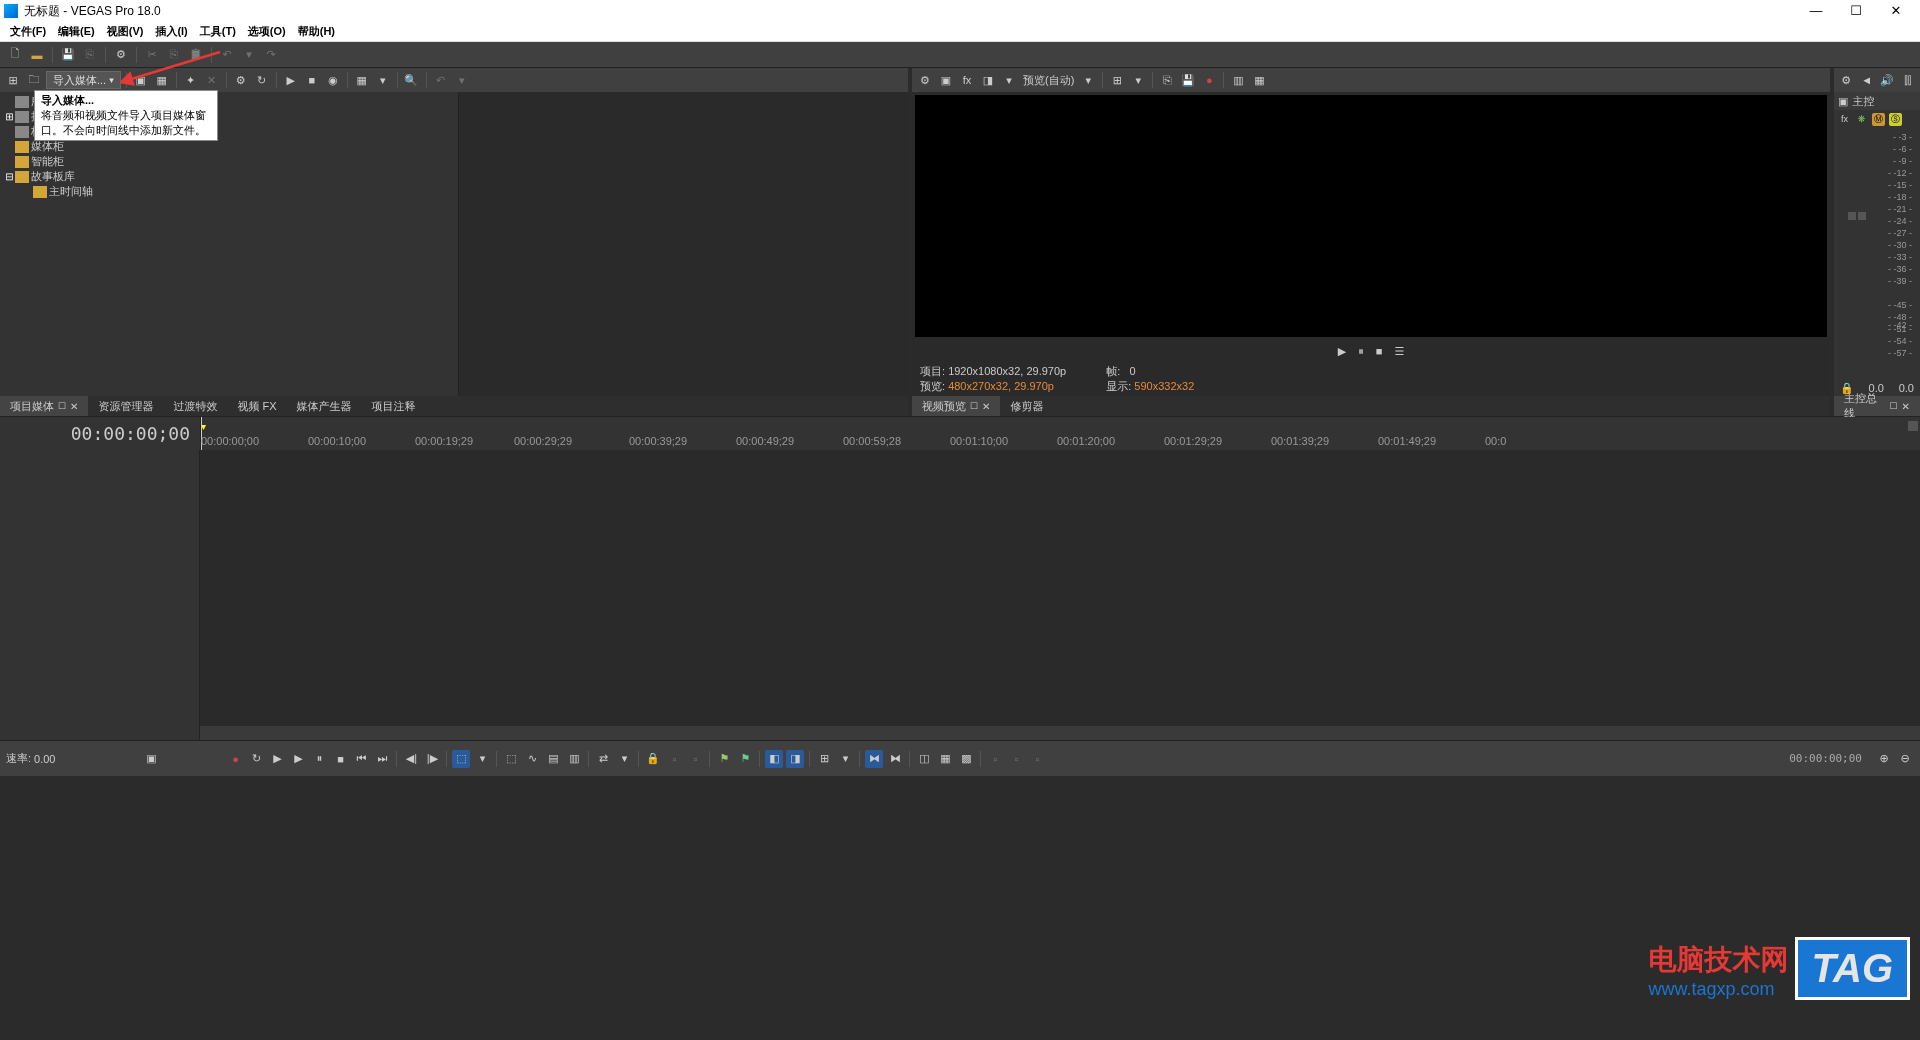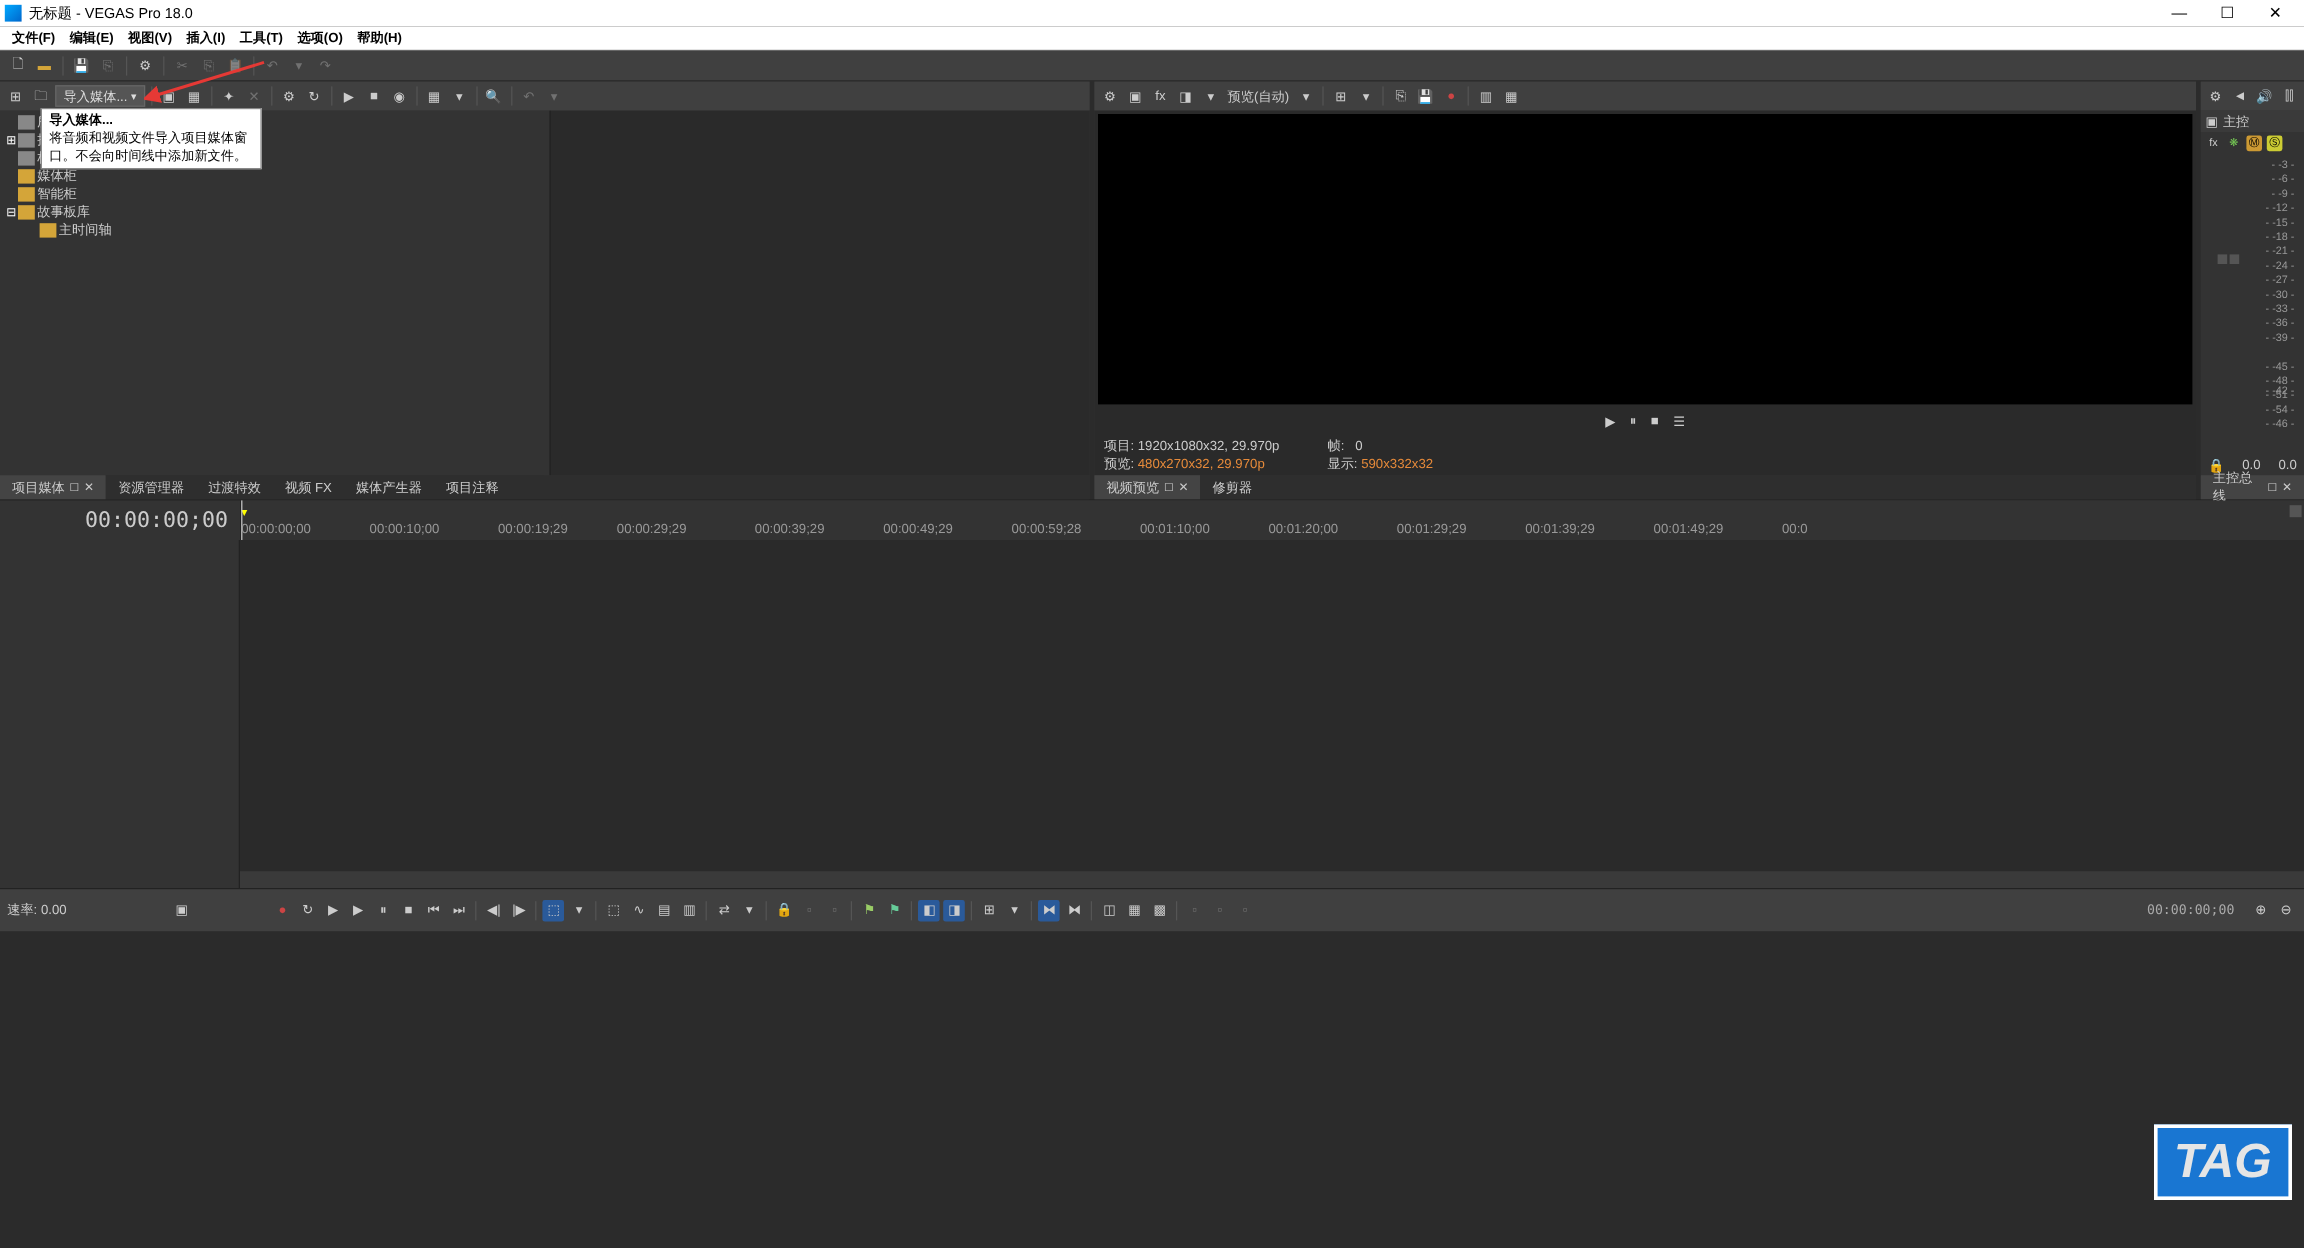--- a/index.html
+++ b/index.html
@@ -300,7 +300,7 @@
         <div class="meter-tick" style="top: 180px;">- -48 -</div>
         <div class="meter-tick" style="top: 192px;">- -51 -</div>
         <div class="meter-tick" style="top: 204px;">- -54 -</div>
-        <div class="meter-tick" style="top: 216px;">- -46 -</div>
+        <div class="meter-tick" style="top: 216px;">- -57 -</div>
       </div>
     <div class="meter-bottom">
       <span>🔒</span>

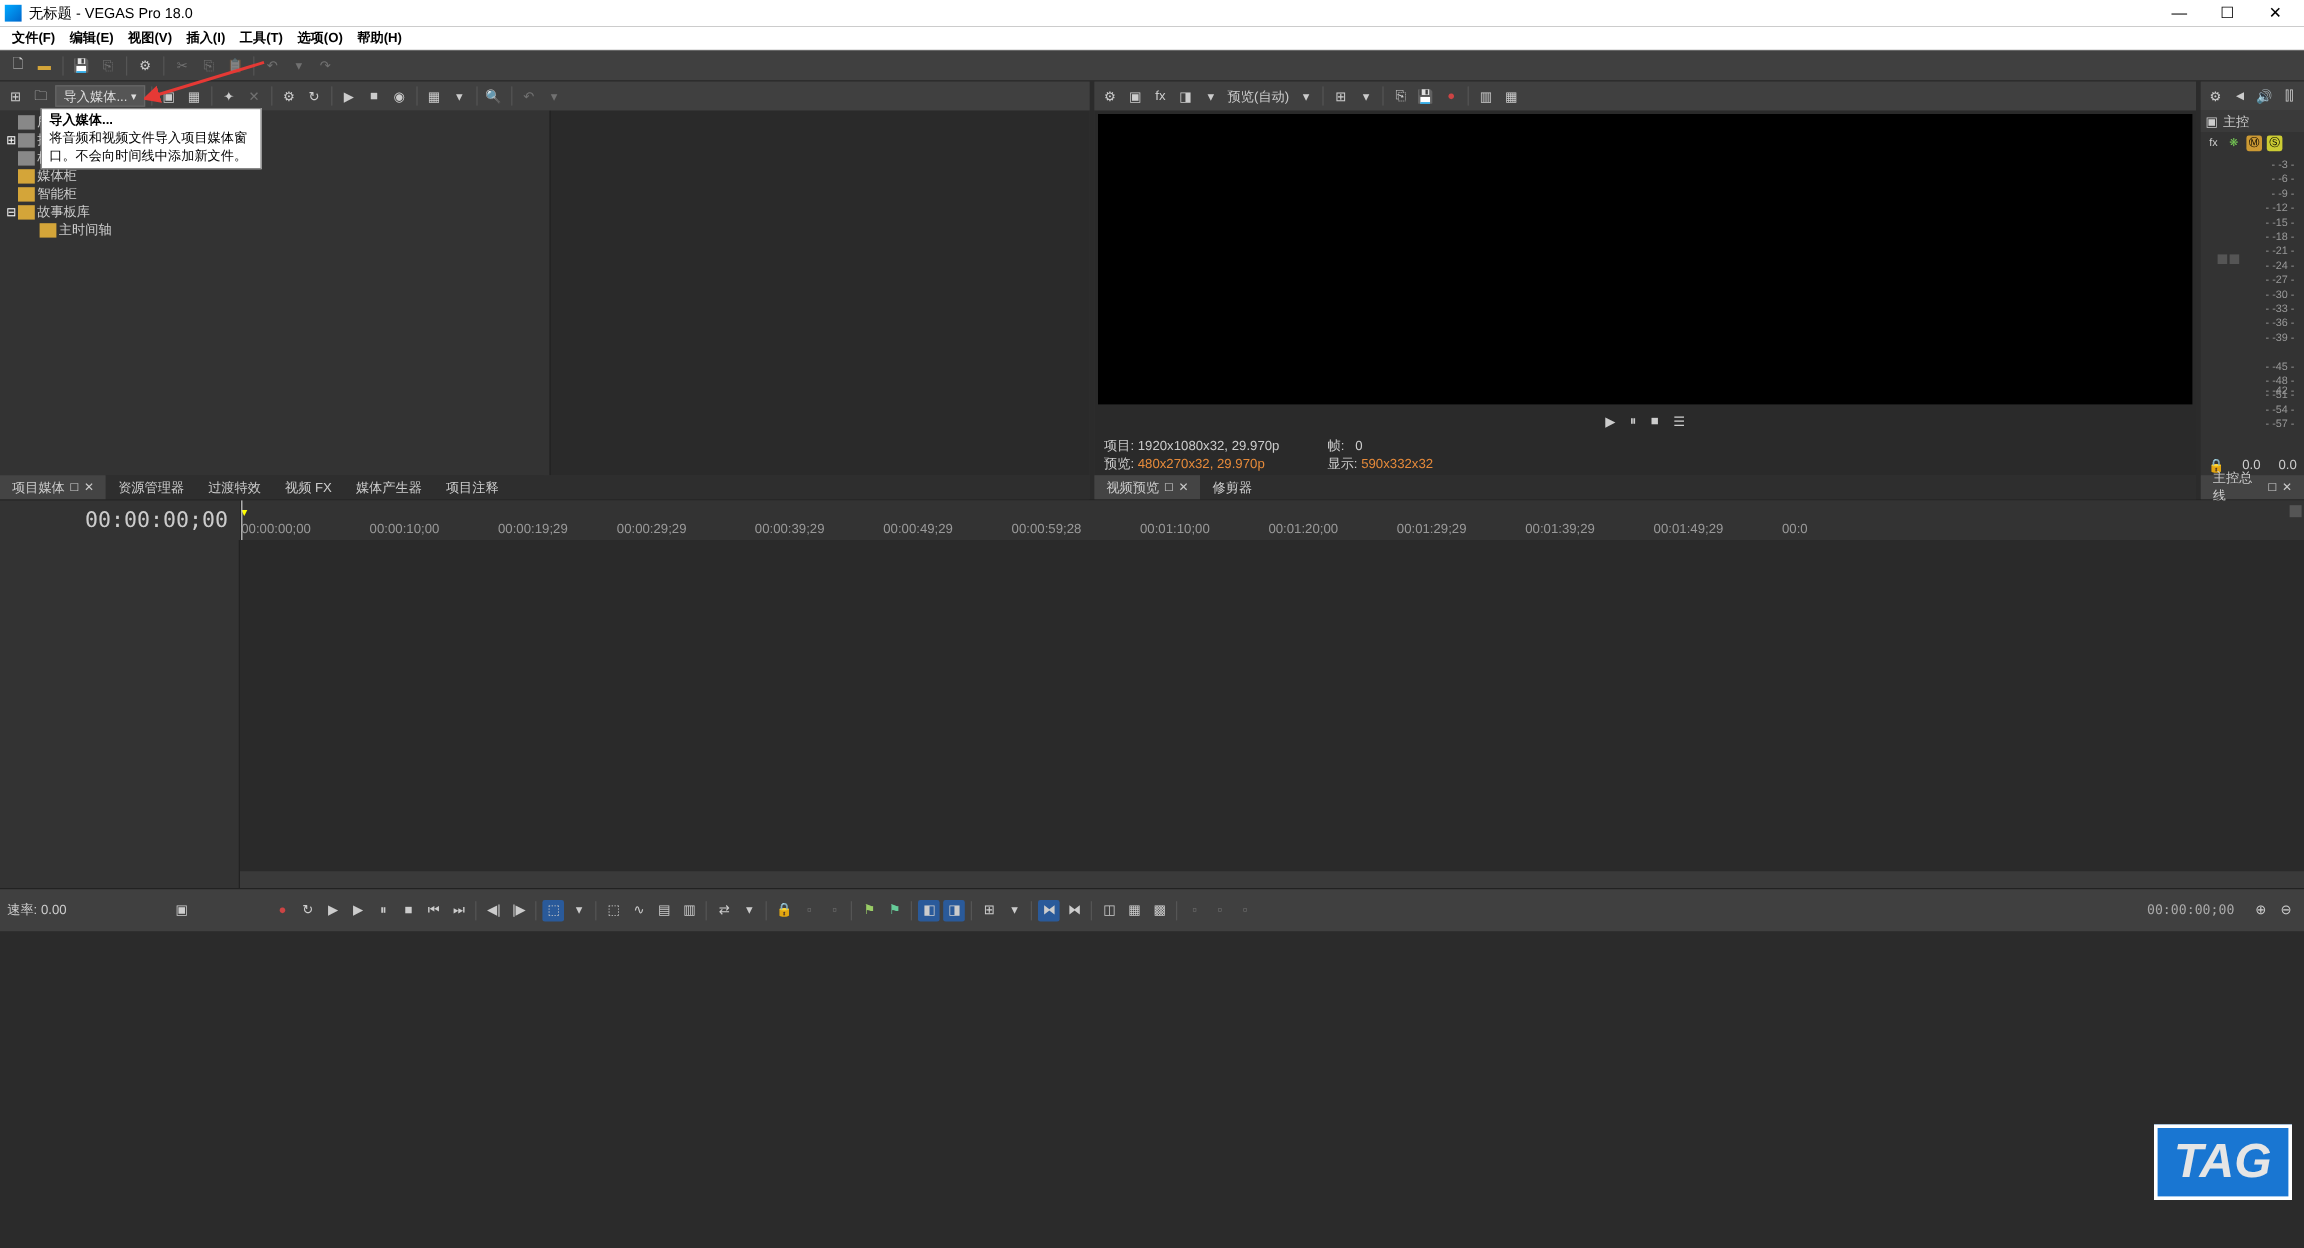--- a/index.html
+++ b/index.html
@@ -408,6 +408,10 @@
 </div>
 
 <div class="watermark">
+  <div>
+    <div class="wm-txt">电脑技术网</div>
+    <div class="wm-url">www.tagxp.com</div>
+  </div>
   <div class="wm-tag">TAG</div>
 </div>
 

